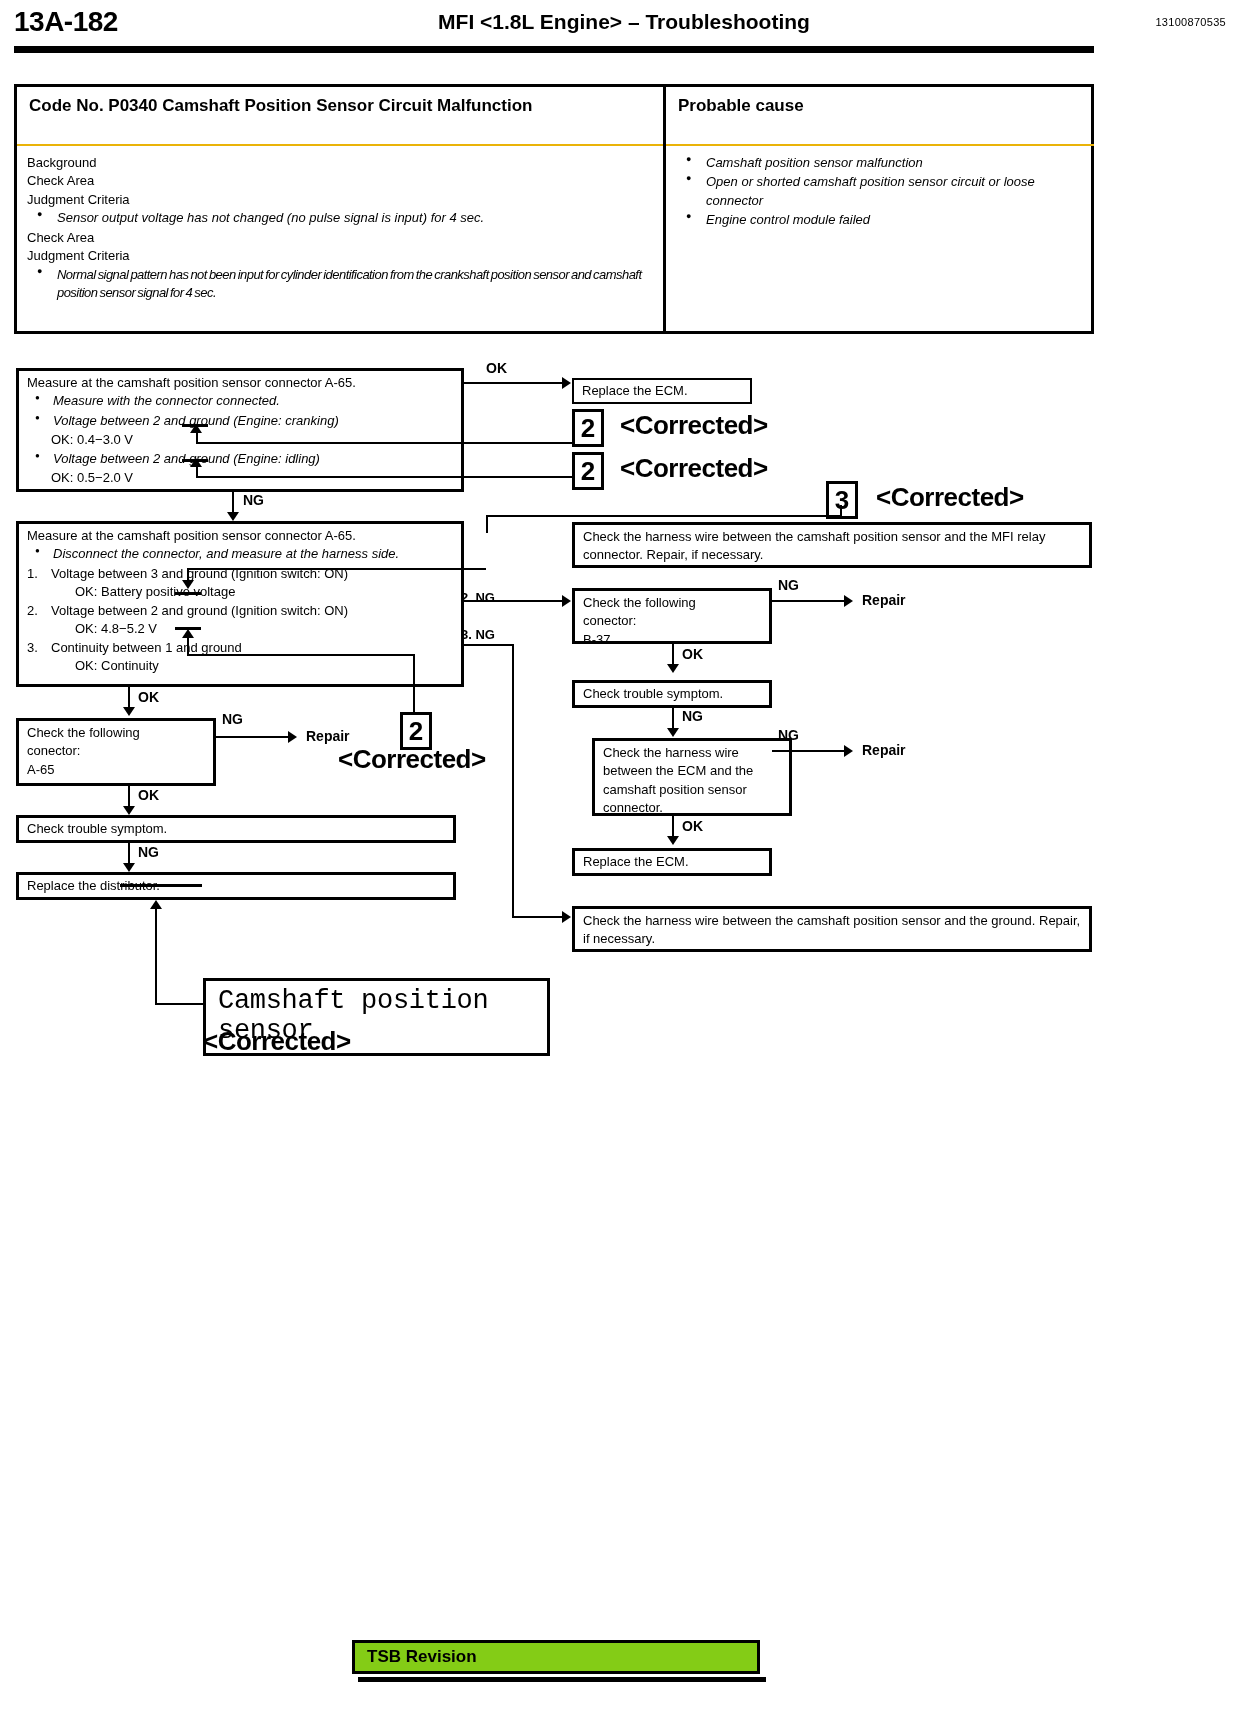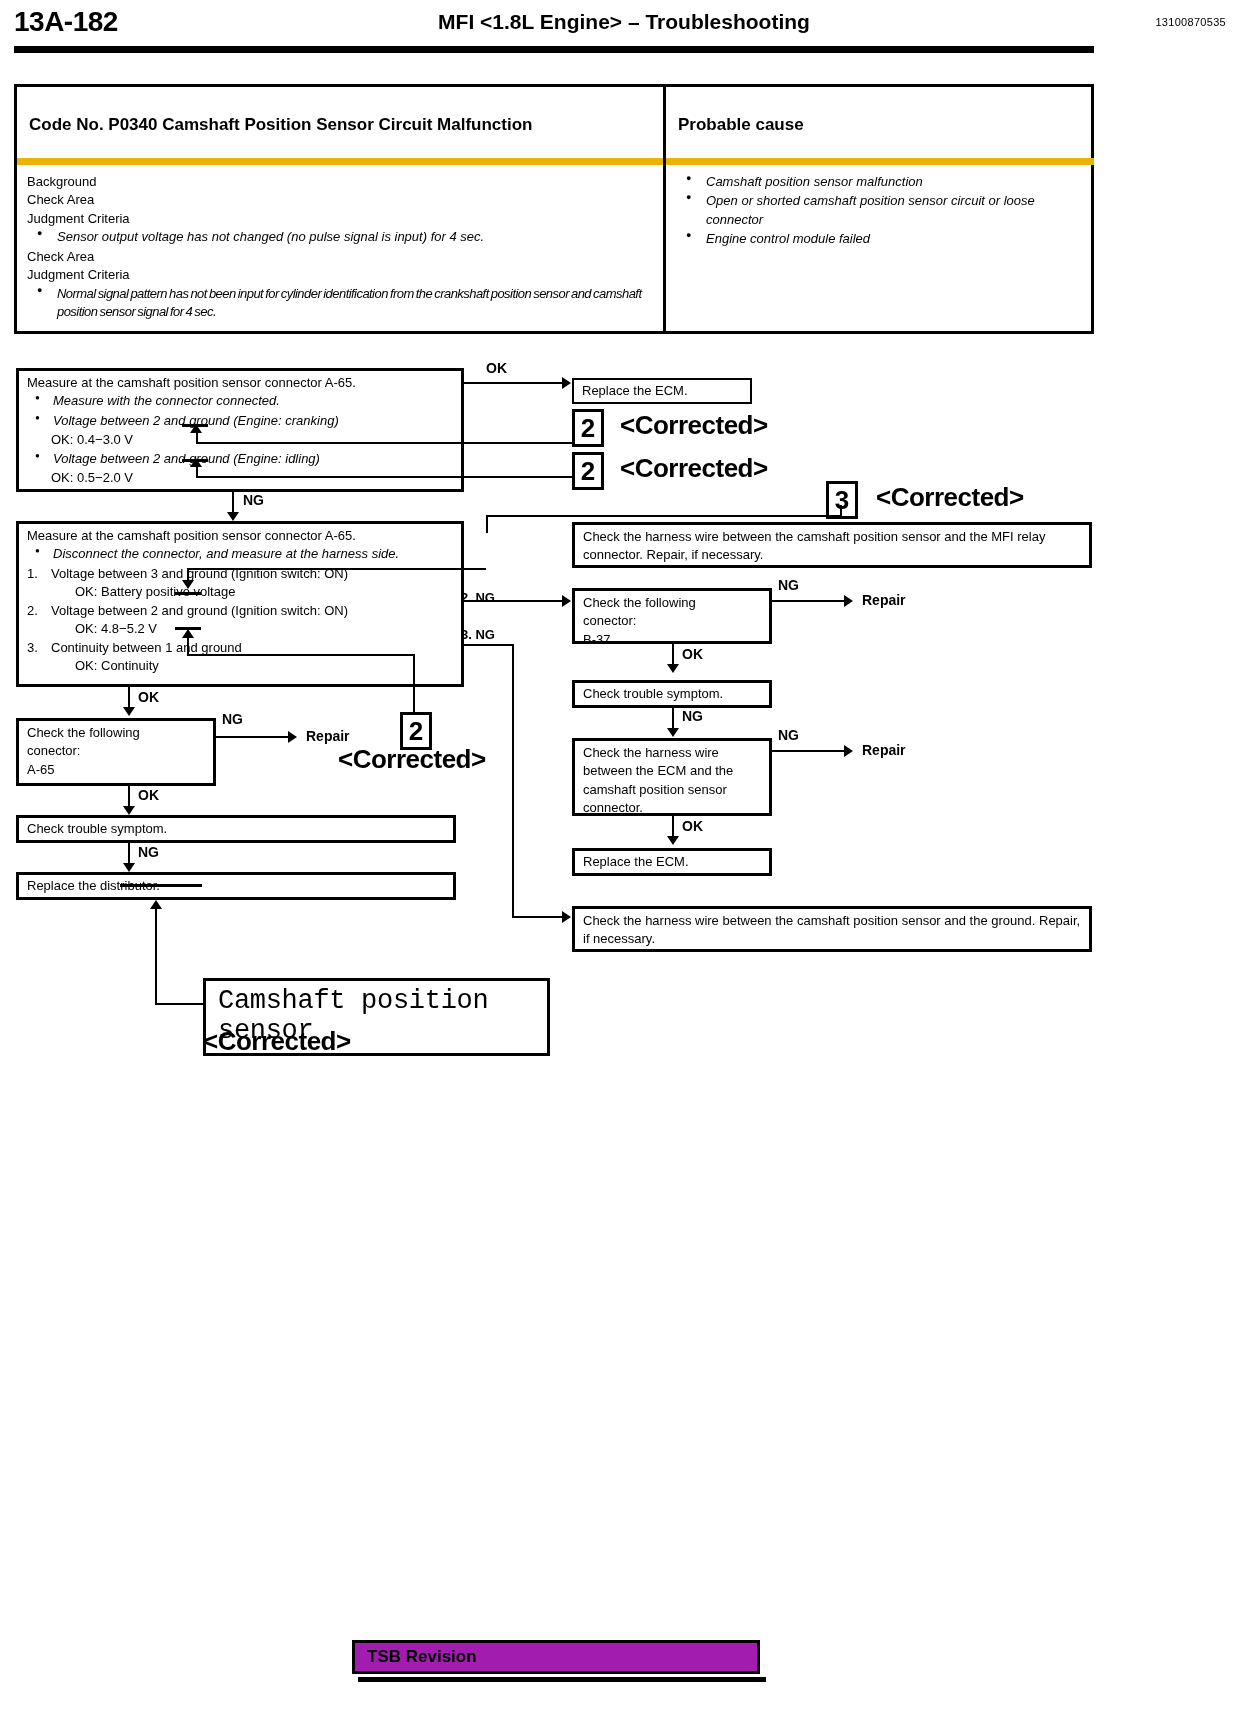--- a/index.html
+++ b/index.html
@@ -40,9 +40,9 @@
   .it-col-right { position:absolute; left:646px; top:0; width:431px; height:100%;
                   border-left:3px solid #000; }
   .it-head {
-    position:relative; height:59px; border-bottom:7px solid #eab308;
+    position:relative; height:59px; border-bottom:2px solid #eab308;
     padding:8px 10px 0 12px;
-    font-size:17px; font-weight:bold; line-height:1.25;margin-top:19px;
+    font-size:17px; font-weight:bold; line-height:1.25;
   }
   .it-body { padding:8px 10px 0 10px; font-size:13px; line-height:1.42; }
   .lbl { display:block; }

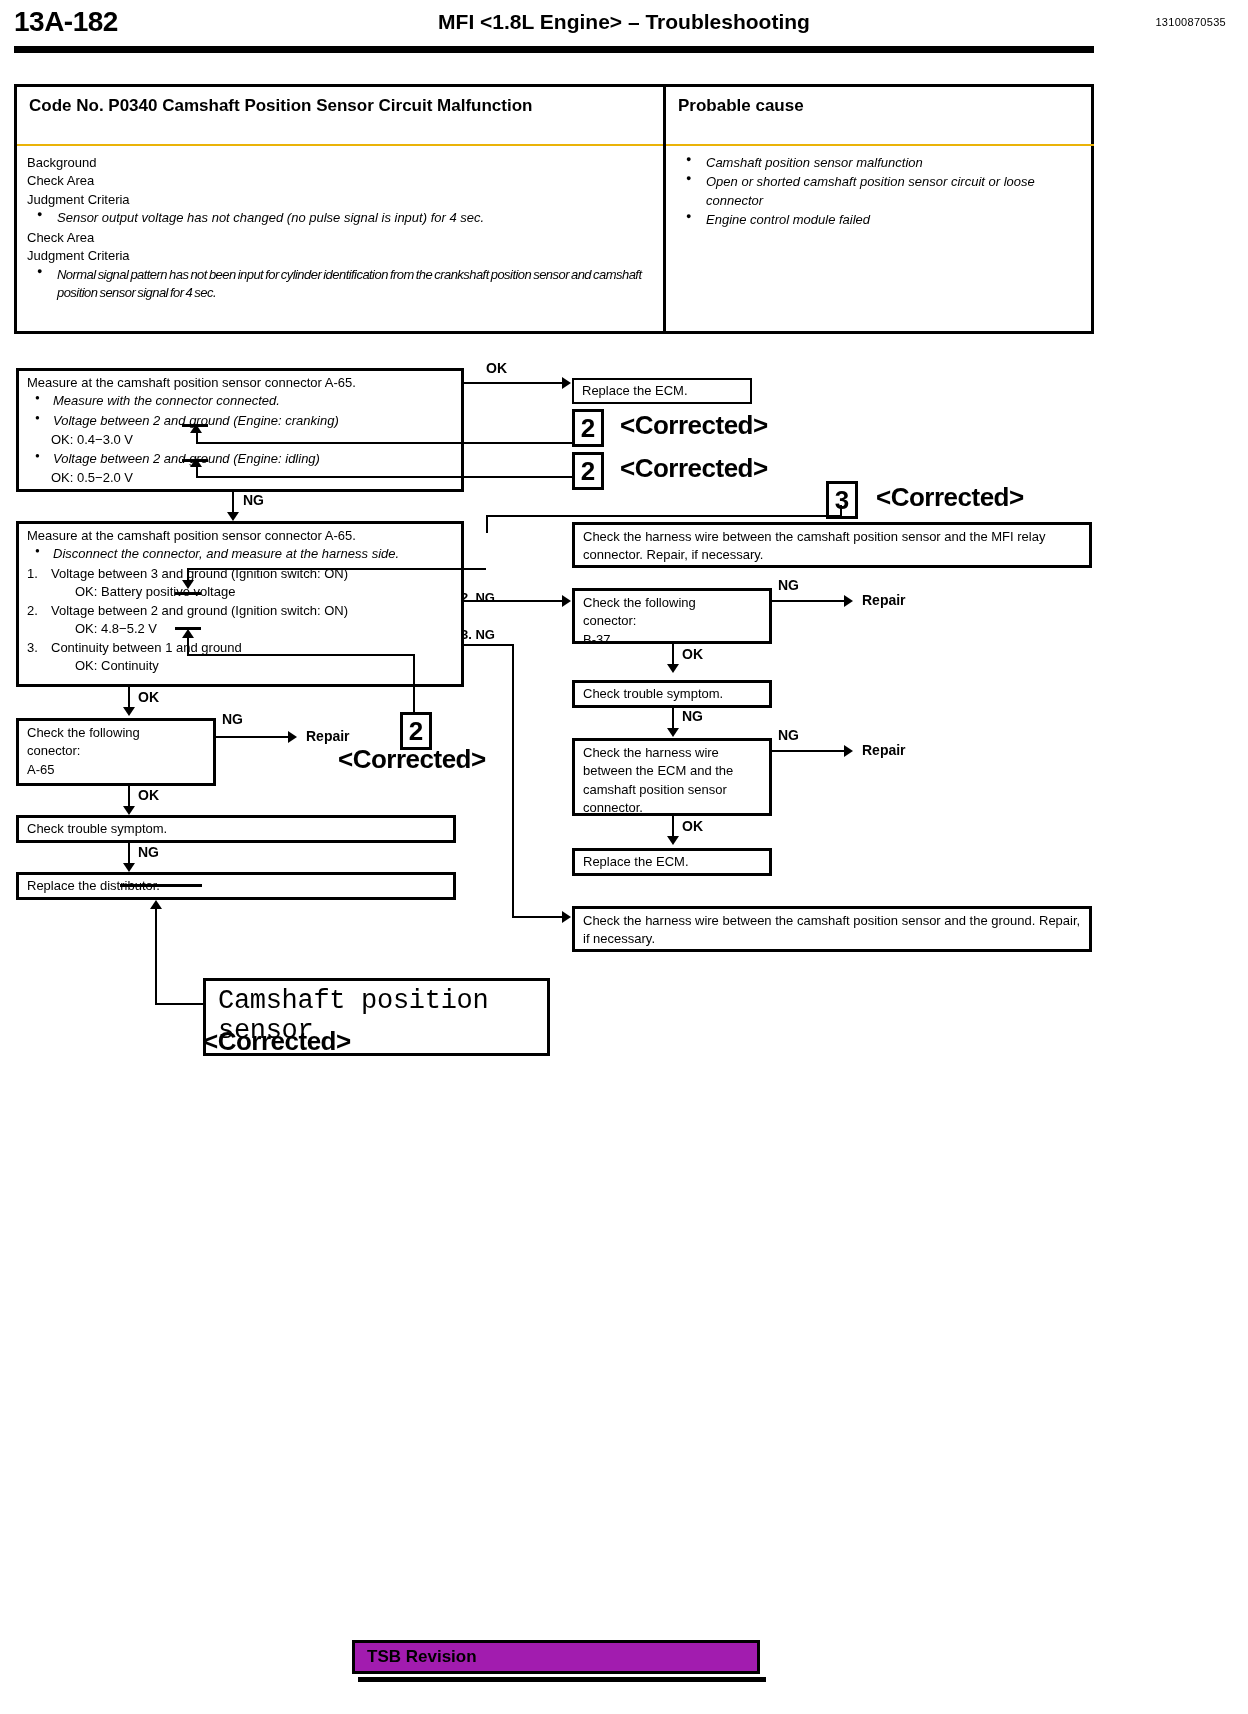--- a/index.html
+++ b/index.html
@@ -292,7 +292,7 @@
   <div class="arr-d" style="left:667px; top:728px;"></div>
   <div class="lab" style="left:682px; top:708px;">NG</div>
 
-  <div class="box" style="left:572px; top:738px; width:200px; height:78px;">Check the harness wire between the ECM and the camshaft position sensor connector.</div>
+  <div class="box" style="left:592px; top:738px; width:200px; height:78px;">Check the harness wire between the ECM and the camshaft position sensor connector.</div>
   <div class="line-h" style="left:772px; top:750px; width:76px;"></div>
   <div class="arr-r" style="left:844px; top:745px;"></div>
   <div class="lab" style="left:778px; top:727px;">NG</div>

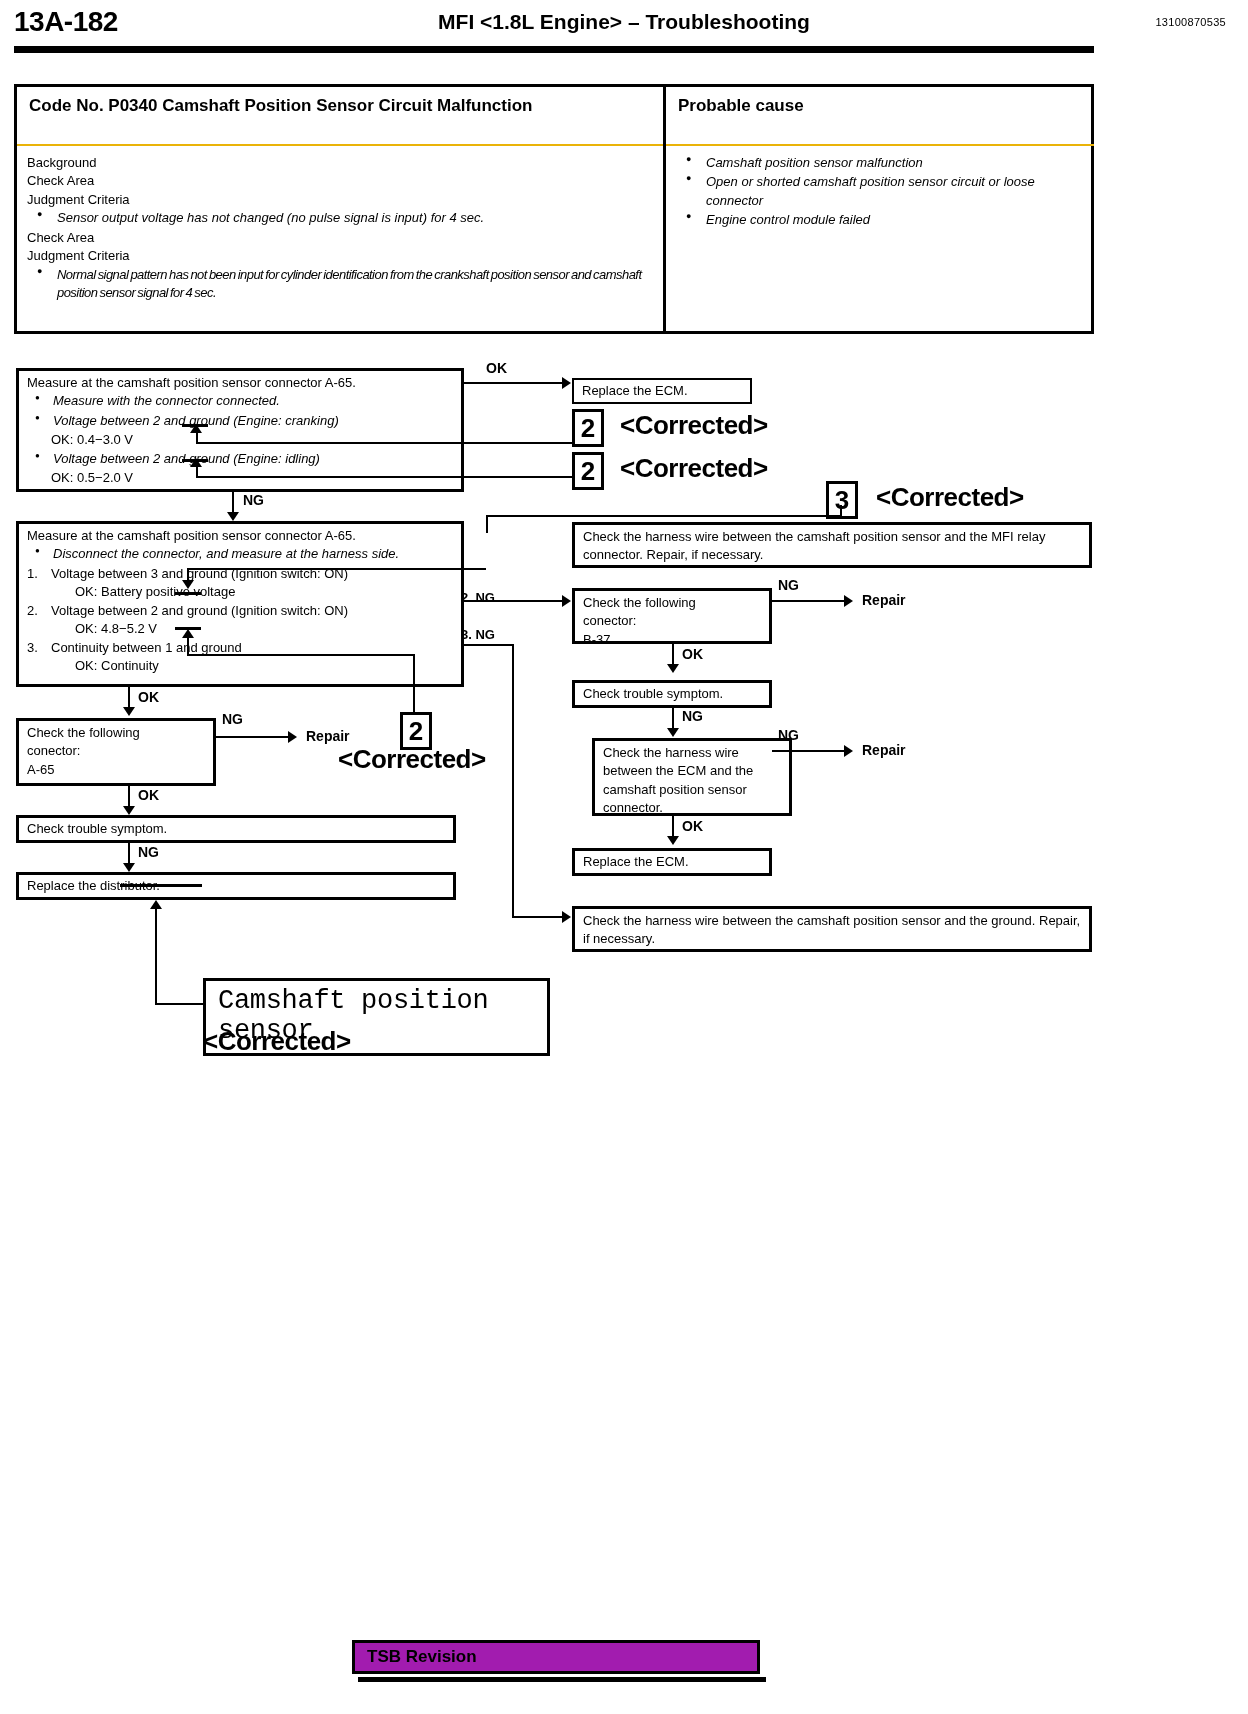--- a/index.html
+++ b/index.html
@@ -95,7 +95,7 @@
   
   #tsb {
     position:absolute; left:352px; top:1640px; width:408px; height:34px;
-    border:3px solid #000; background:#a21caf;
+    border:3px solid #000; background:#84cc16;
     font-size:17px; font-weight:bold; padding:4px 0 0 12px;
   }
   #tsb-shadow { position:absolute; left:358px; top:1677px; width:408px; height:5px; background:#000; }

